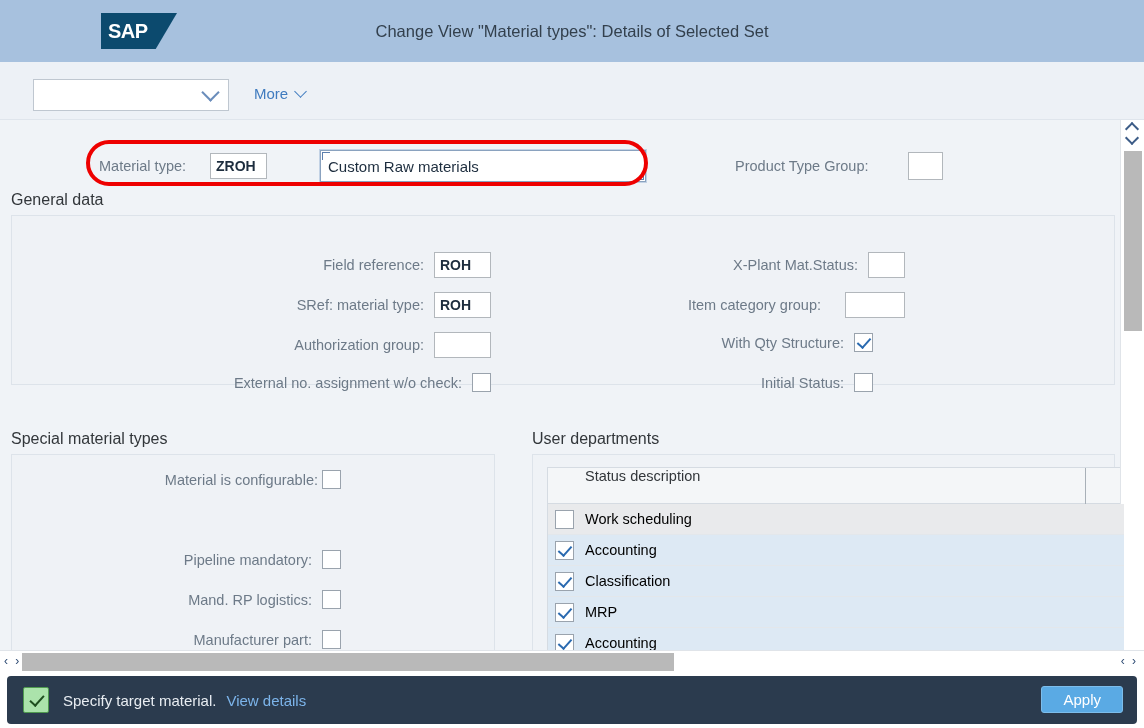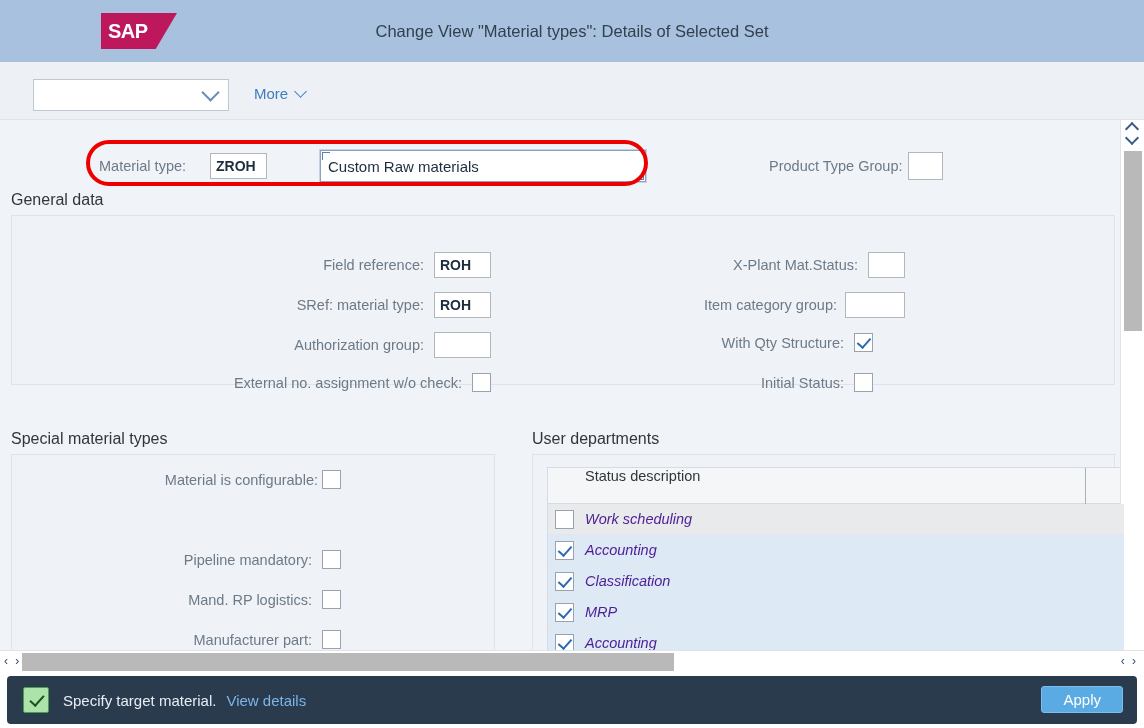--- a/index.html
+++ b/index.html
@@ -22,7 +22,7 @@
   .sap-logo {
     position: absolute; left: 101px; top: 13px;
     width: 76px; height: 36px;
-    background: #be185d;
+    background: #0c4a6e;
     clip-path: polygon(0 0, 100% 0, 72% 100%, 0 100%);
     display: flex; align-items: center;
   }

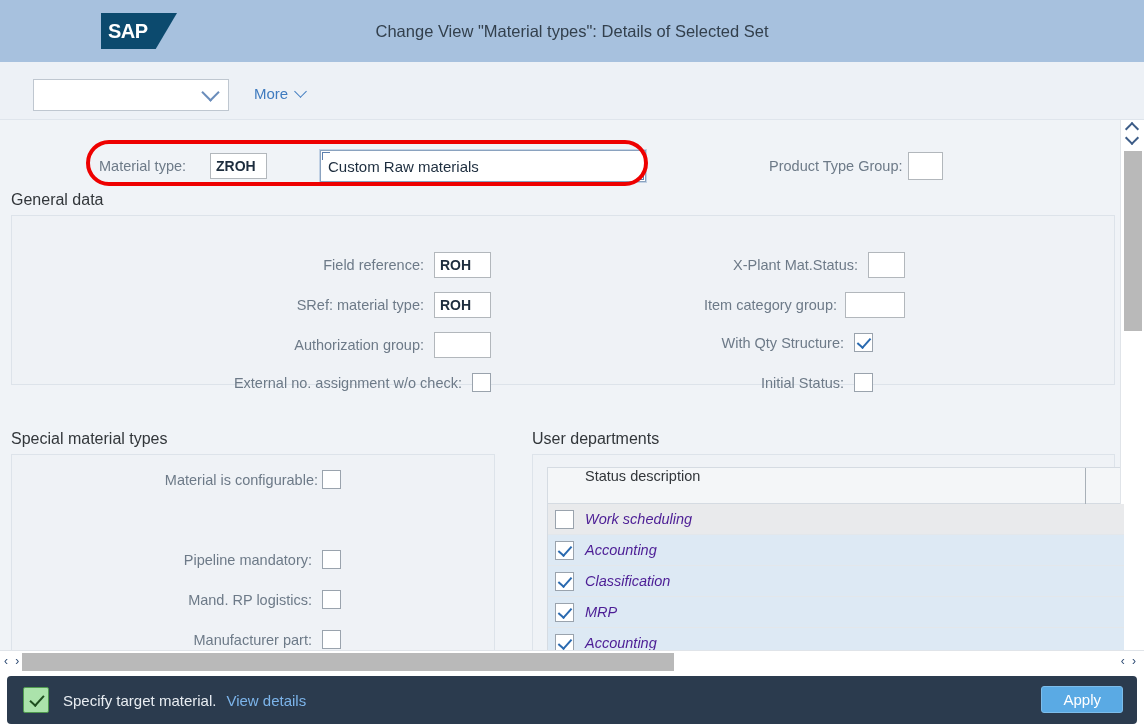--- a/index.html
+++ b/index.html
@@ -107,7 +107,7 @@
   }
   .mt-desc::before { left:1px; top:1px; border-left:1.5px solid #5c7fae; border-top:1.5px solid #5c7fae; }
   .mt-desc::after  { right:1px; bottom:1px; border-right:1.5px solid #5c7fae; border-bottom:1.5px solid #5c7fae; }
-  .ptg-label { position:absolute; left:769px; top:10px; }
+  .ptg-label { position:absolute; left:735px; top:10px; }
   .ptg-field { position:absolute; left:908px; top:4px; width:35px; height:28px; }
 
   .redbox {

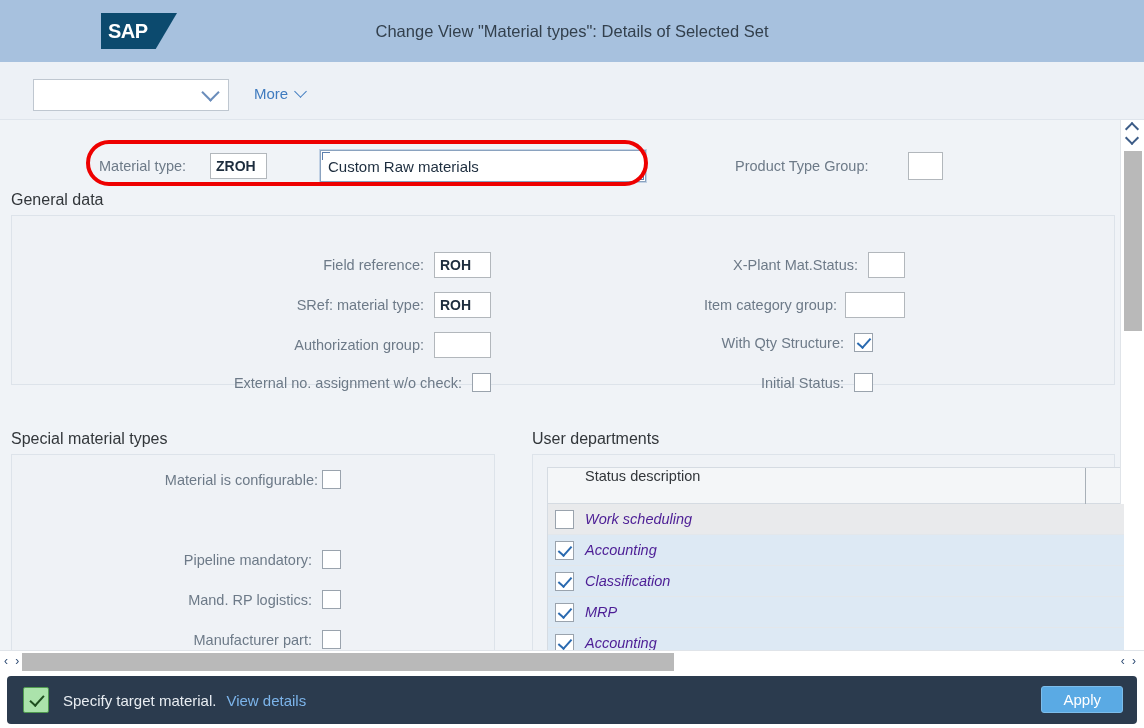--- a/index.html
+++ b/index.html
@@ -282,7 +282,7 @@
       <span class="lbl">External no. assignment w/o check:</span>
       <span class="cbx"></span>
     </div>
-    <div class="frow" style="left:600px; top:172px; width:305px; justify-content:flex-end; gap:8px;">
+    <div class="frow" style="left:600px; top:172px; width:305px; justify-content:flex-end; gap:24px;">
       <span class="lbl">Item category group:</span>
       <span class="fld" style="width:60px;"></span>
     </div>

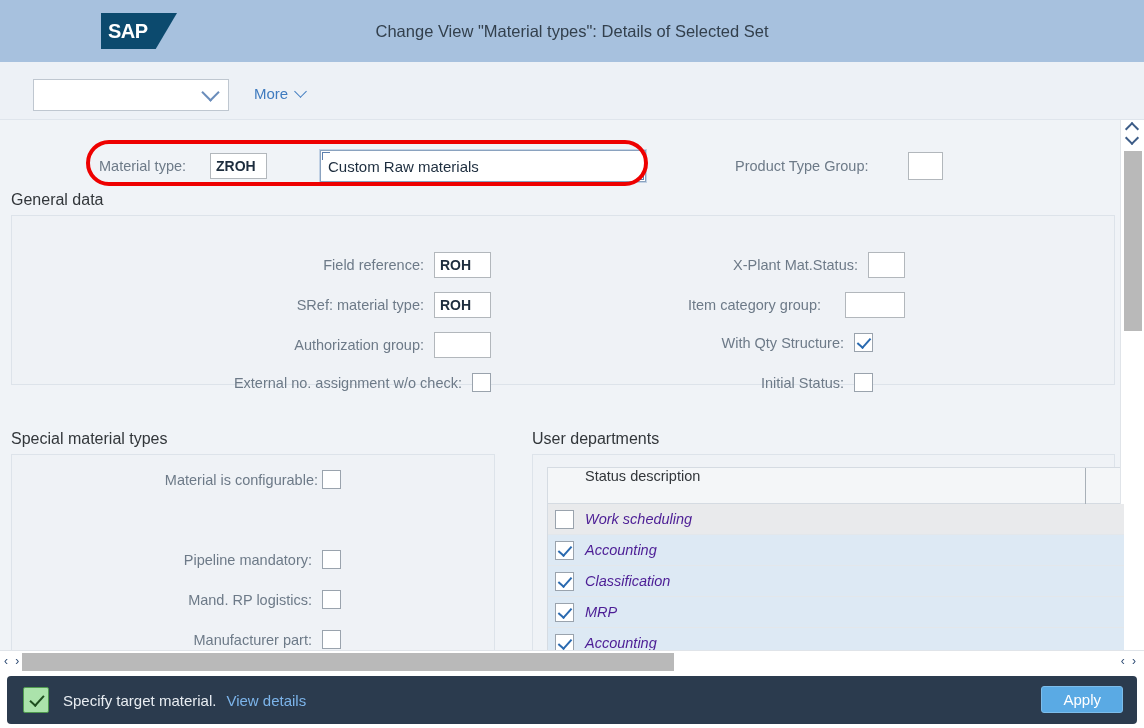--- a/index.html
+++ b/index.html
@@ -156,7 +156,7 @@
     border-bottom:1px solid #e3e7eb; position:relative; z-index:2;
   }
   .trow .cell-chk { width:32px; display:flex; justify-content:center; }
-  .trow .cell-desc { flex:1; font-size:14.5px; color:#4c1d95; padding-left:5px;font-style:italic; }
+  .trow .cell-desc { flex:1; font-size:14.5px; color:#000000; padding-left:5px; }
   .trow.hover { background:#e9eaec; }
   .trow.sel { background:#dde9f4; }
 

